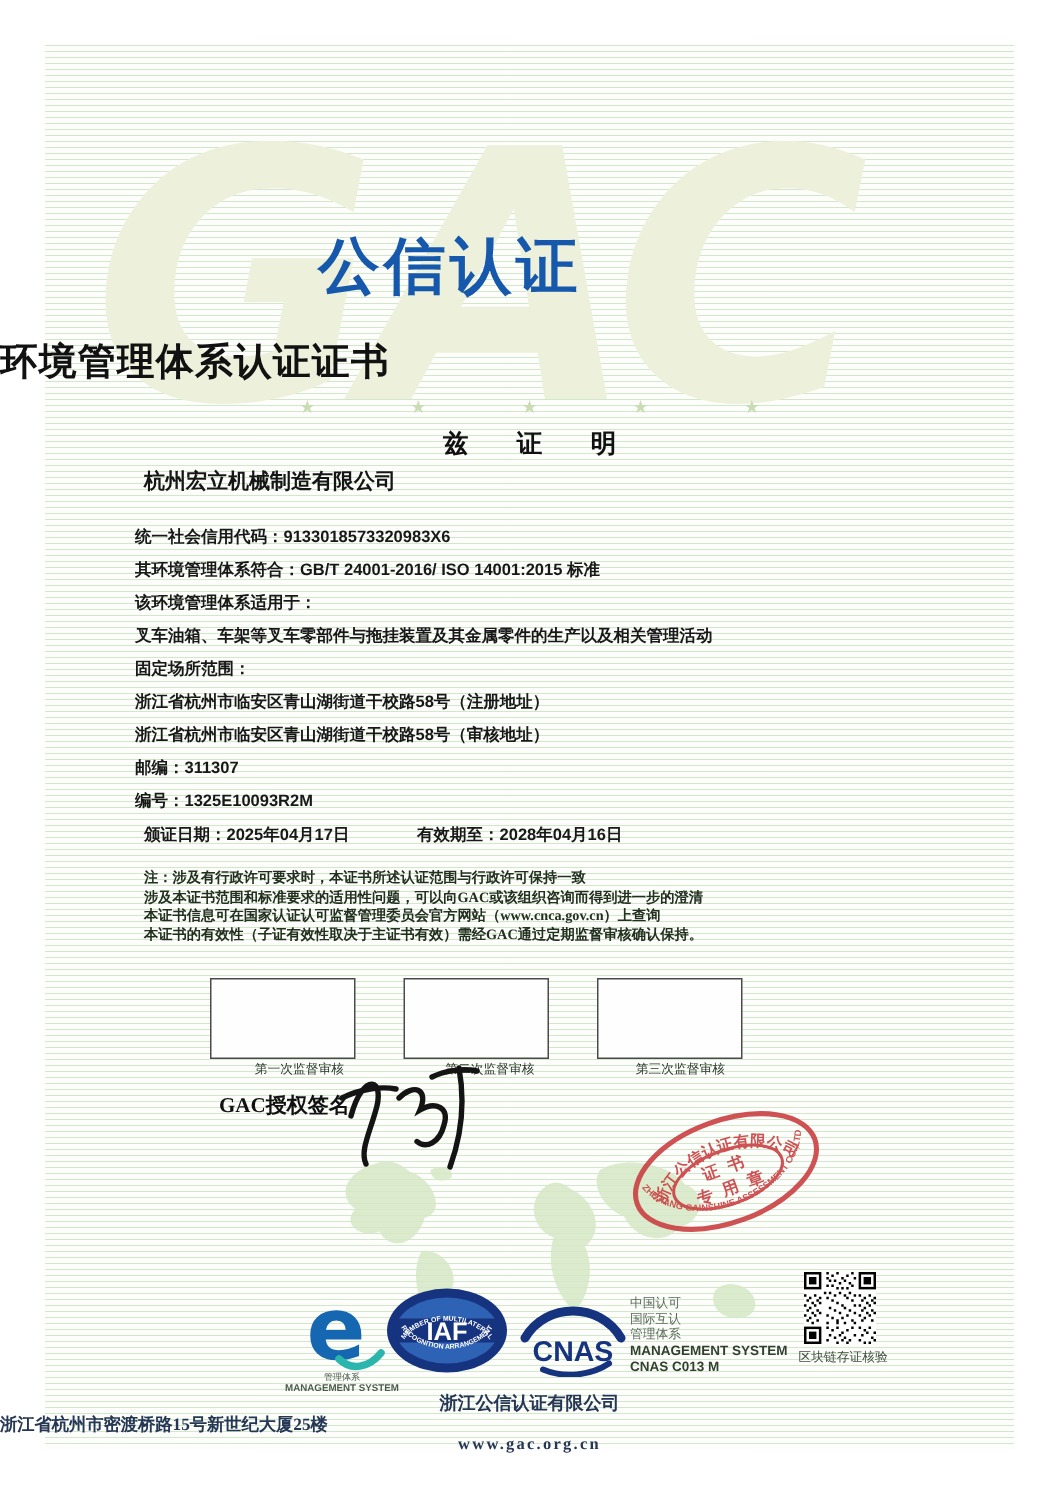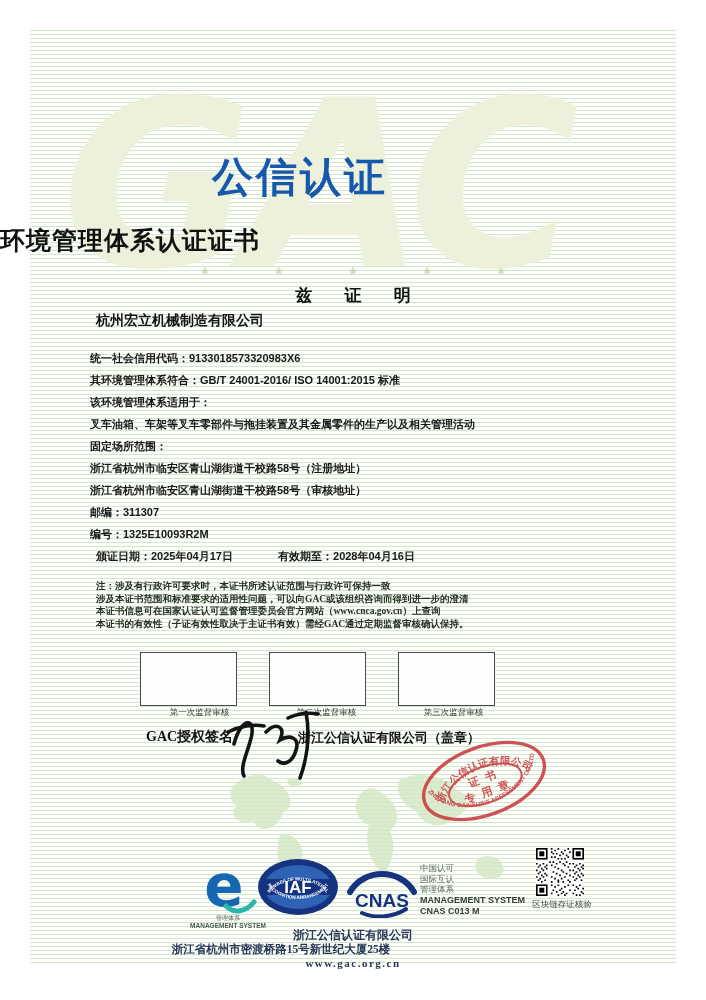--- a/index.html
+++ b/index.html
@@ -131,7 +131,6 @@
       <path d="M68,20 C76,16 88,14 98,16"></path>
     </g>
   </svg>
-  <div class="abs z2 issuer">浙江公信认证有限公司（盖章）</div>
 
   <svg class="abs sealwrap" width="168" height="112" viewBox="-84 -56 168 112">
     <defs>

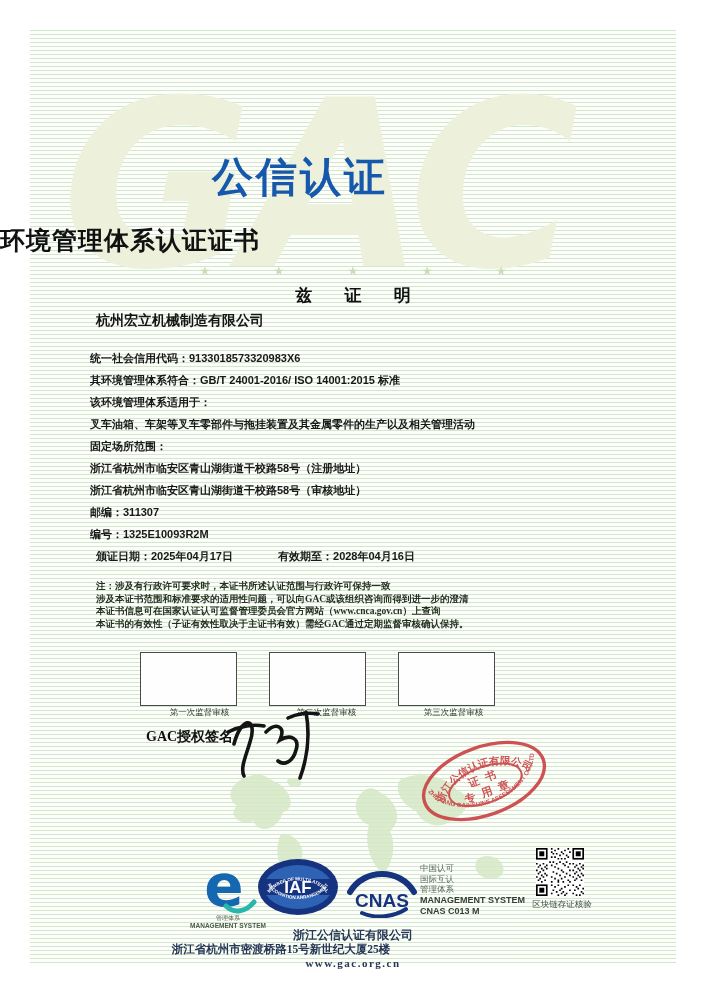--- a/index.html
+++ b/index.html
@@ -57,7 +57,7 @@
          font-family:"Liberation Serif",serif;}
   .fcompany{left:0;top:927px;width:706px;text-align:center;font-size:12px;font-weight:bold;
             color:#253754;font-family:"Liberation Serif",serif;}
-  .faddress{left:0;top:942px;width:562px;text-align:center;font-size:11.5px;font-weight:bold;
+  .faddress{left:0;top:942px;width:562px;font-size:11.5px;font-weight:bold;
             color:#253754;font-family:"Liberation Serif",serif;}
   .fsite{left:0;top:957px;width:706px;text-align:center;font-size:11px;font-weight:bold;
          letter-spacing:1.5px;color:#253754;font-family:"Liberation Serif",serif;}

